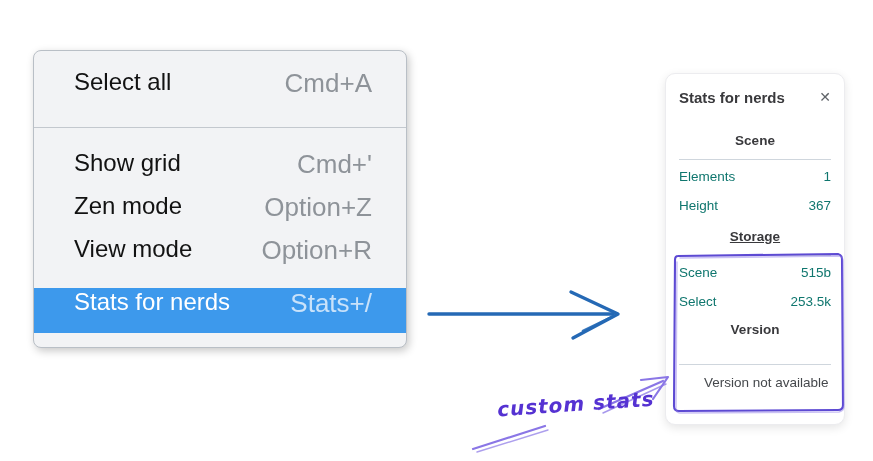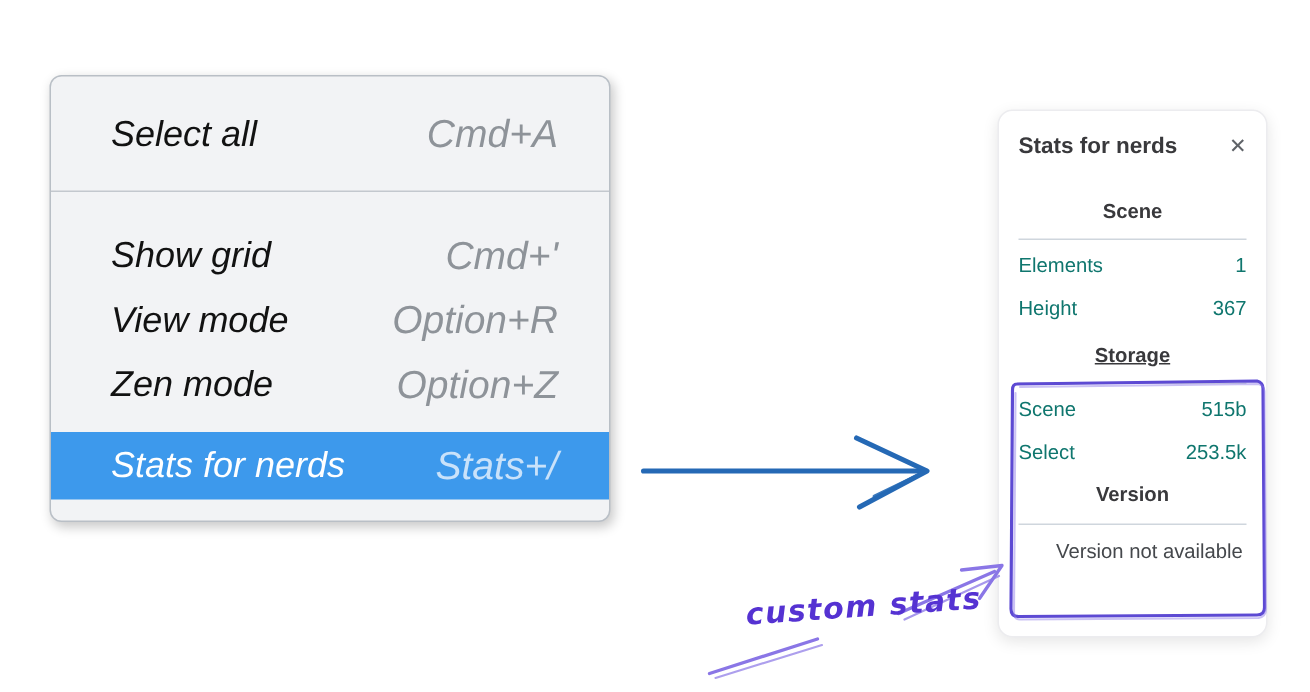--- a/index.html
+++ b/index.html
@@ -34,13 +34,12 @@
   .menu-item {
     height: 43px;
     display: flex;
-    align-items: center;
+    align-items: flex-start;
     justify-content: space-between;
     padding: 0 34px 0 40px;
     font-size: 24px;
     color: #121212;
     cursor: default;
-    font-style: italic;
   }
   .menu-item .shortcut {
     color: #8e9399;

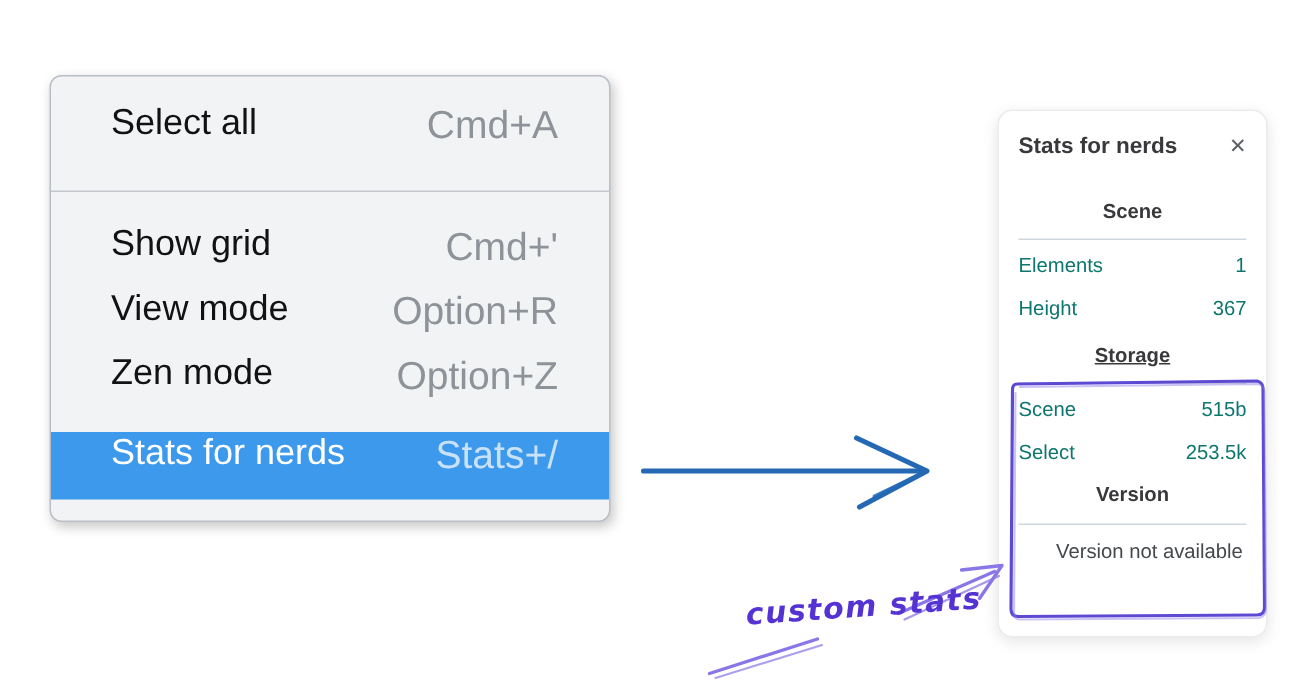--- a/index.html
+++ b/index.html
@@ -157,12 +157,12 @@
         <span class="shortcut">Cmd+'</span>
       </div>
       <div class="menu-item">
+        <span class="label">Zen mode</span>
+        <span class="shortcut">Option+Z</span>
+      </div>
+      <div class="menu-item">
         <span class="label">View mode</span>
         <span class="shortcut">Option+R</span>
-      </div>
-      <div class="menu-item">
-        <span class="label">Zen mode</span>
-        <span class="shortcut">Option+Z</span>
       </div>
       <div class="menu-item selected">
         <span class="label">Stats for nerds</span>

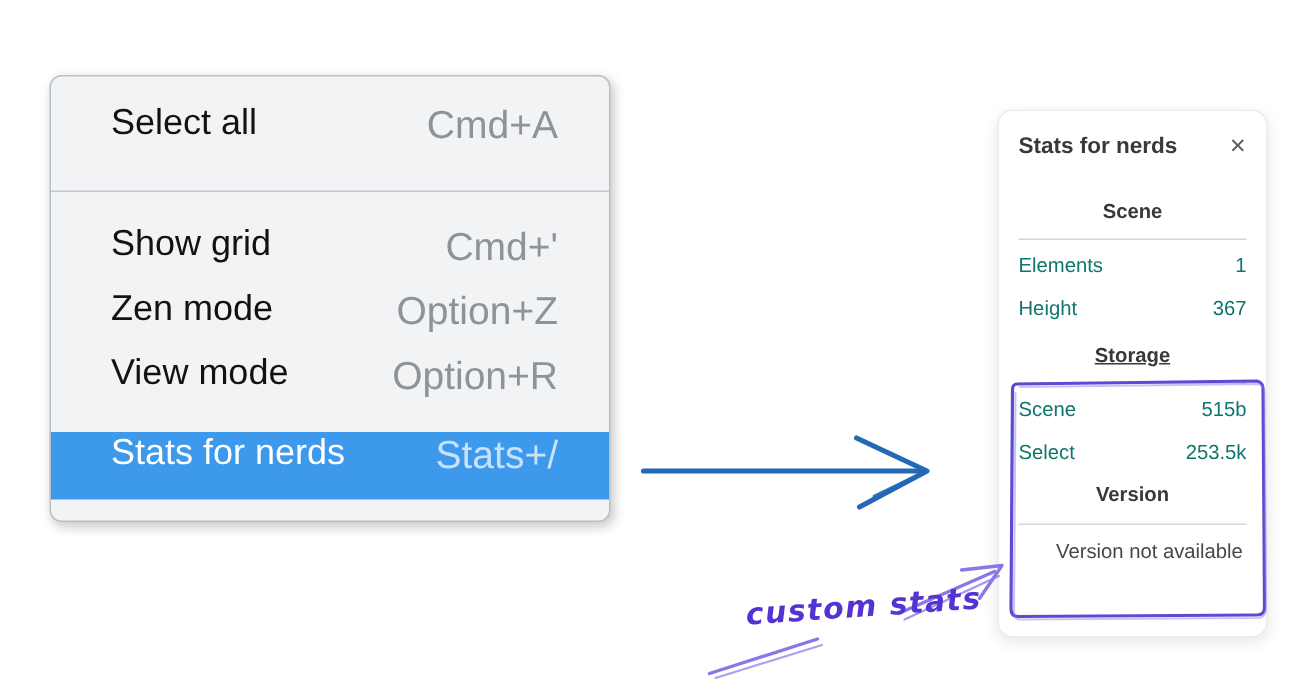--- a/index.html
+++ b/index.html
@@ -89,7 +89,7 @@
   }
   .sec-header.scene   { margin-top: 24px; margin-bottom: 9px; }
   .sec-header.storage { margin-top: 8px;  margin-bottom: 9px; text-decoration: underline; }
-  .sec-header.version { margin-top: 5px;  margin-bottom: 10px; }
+  .sec-header.version { margin-top: 5px;  margin-bottom: 25px; }
   .divider {
     height: 0;
     border-top: 1px solid #cfd6dd;

